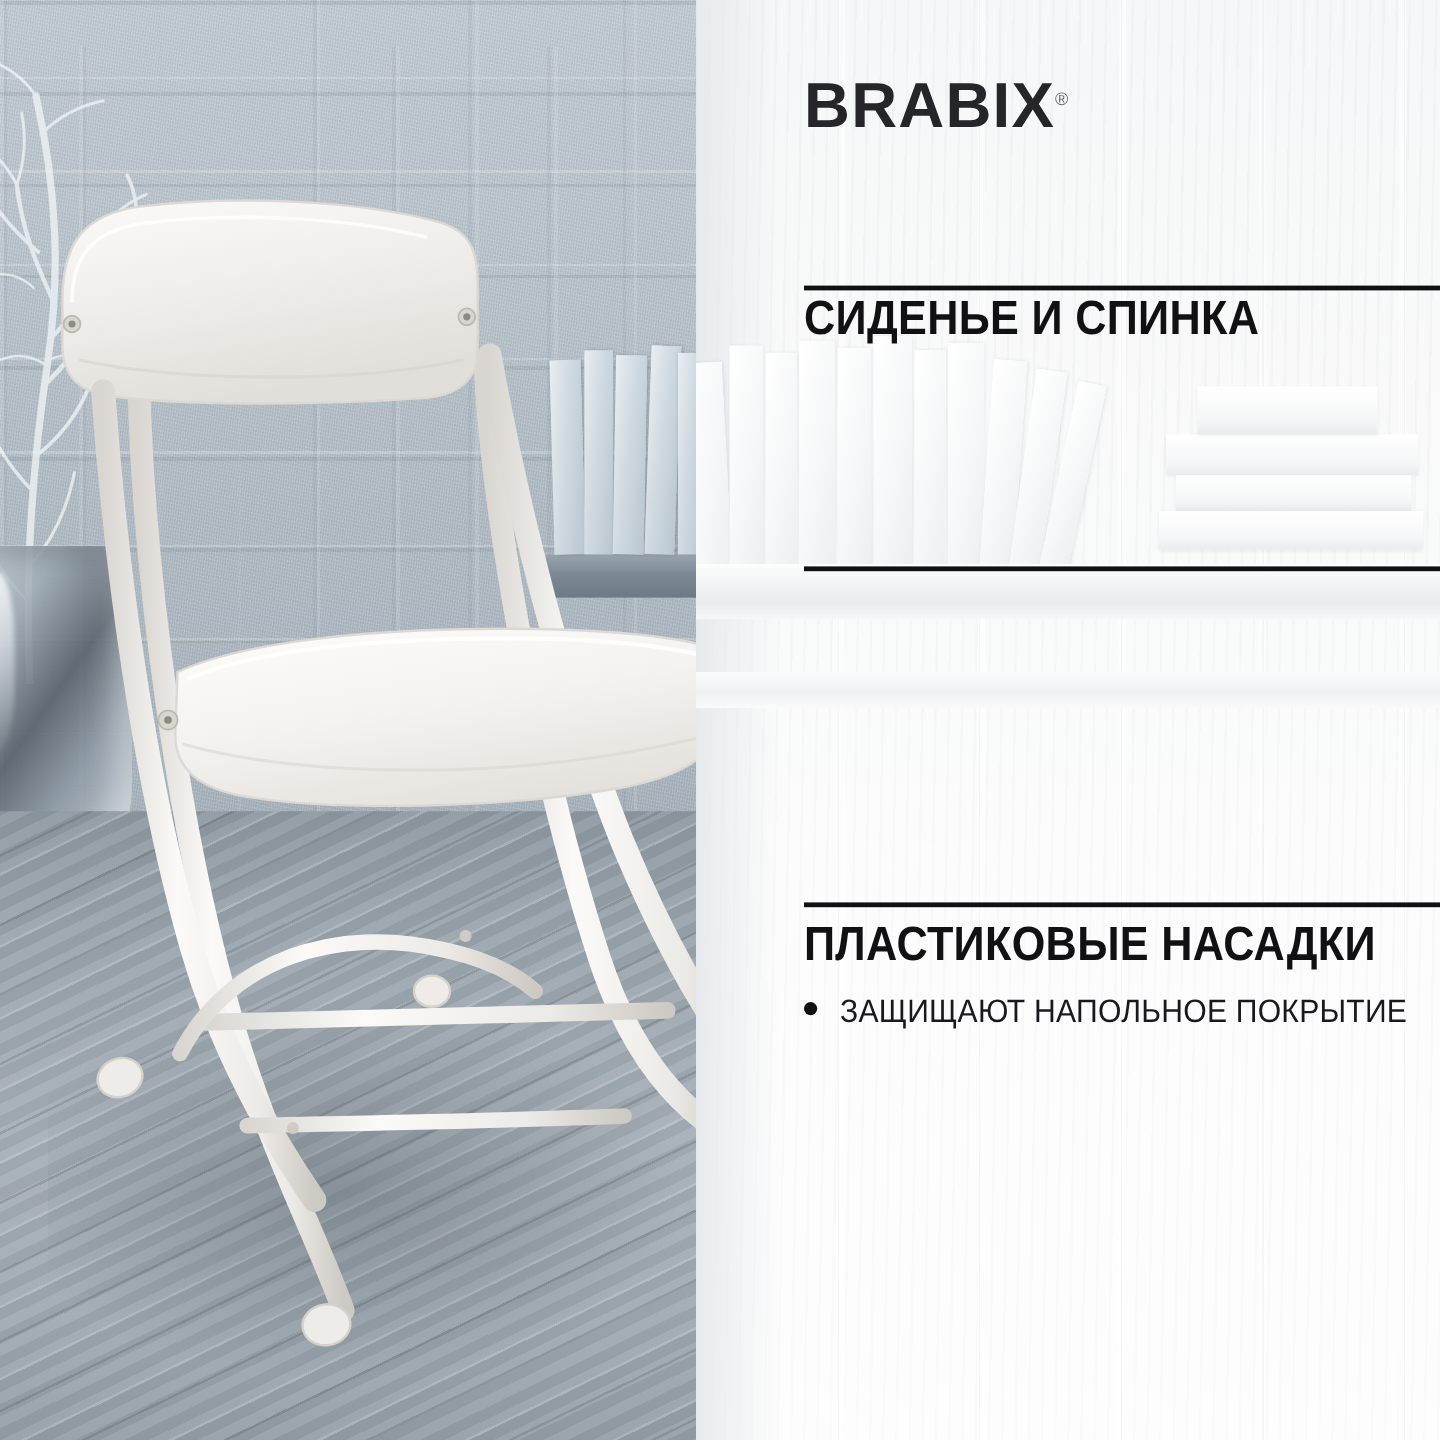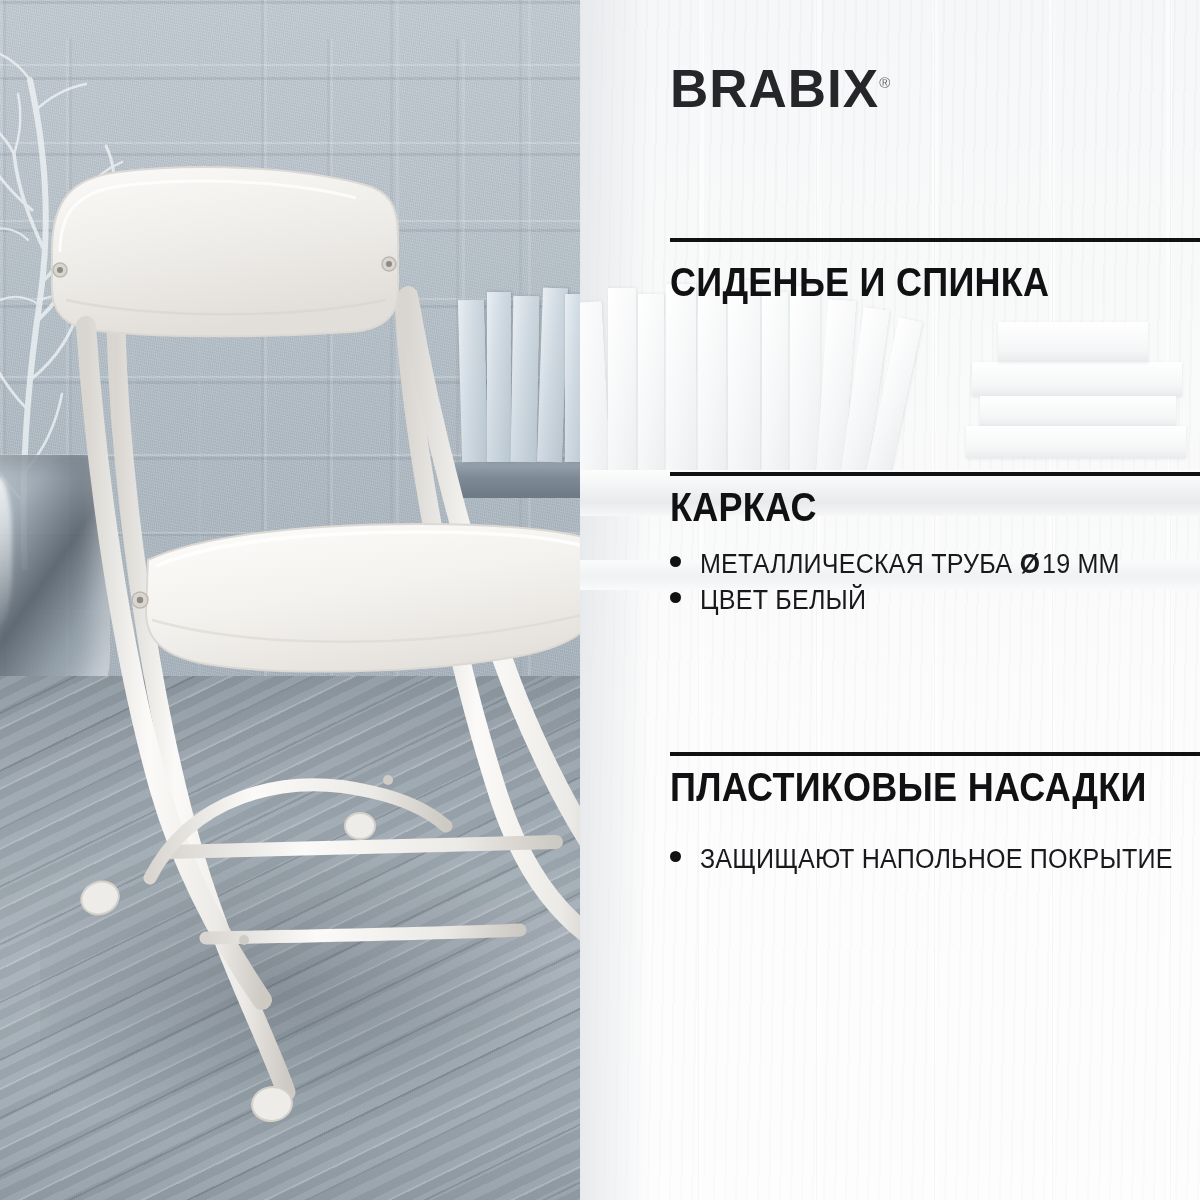--- a/index.html
+++ b/index.html
@@ -450,7 +450,7 @@
     </div>
 
     <div class="rule" style="top:238px;"></div>
-    <div class="section" style="top:261px;">
+    <div class="section" style="top:244px;">
       <h2 class="sec-title">СИДЕНЬЕ И СПИНКА</h2>
     </div>
 

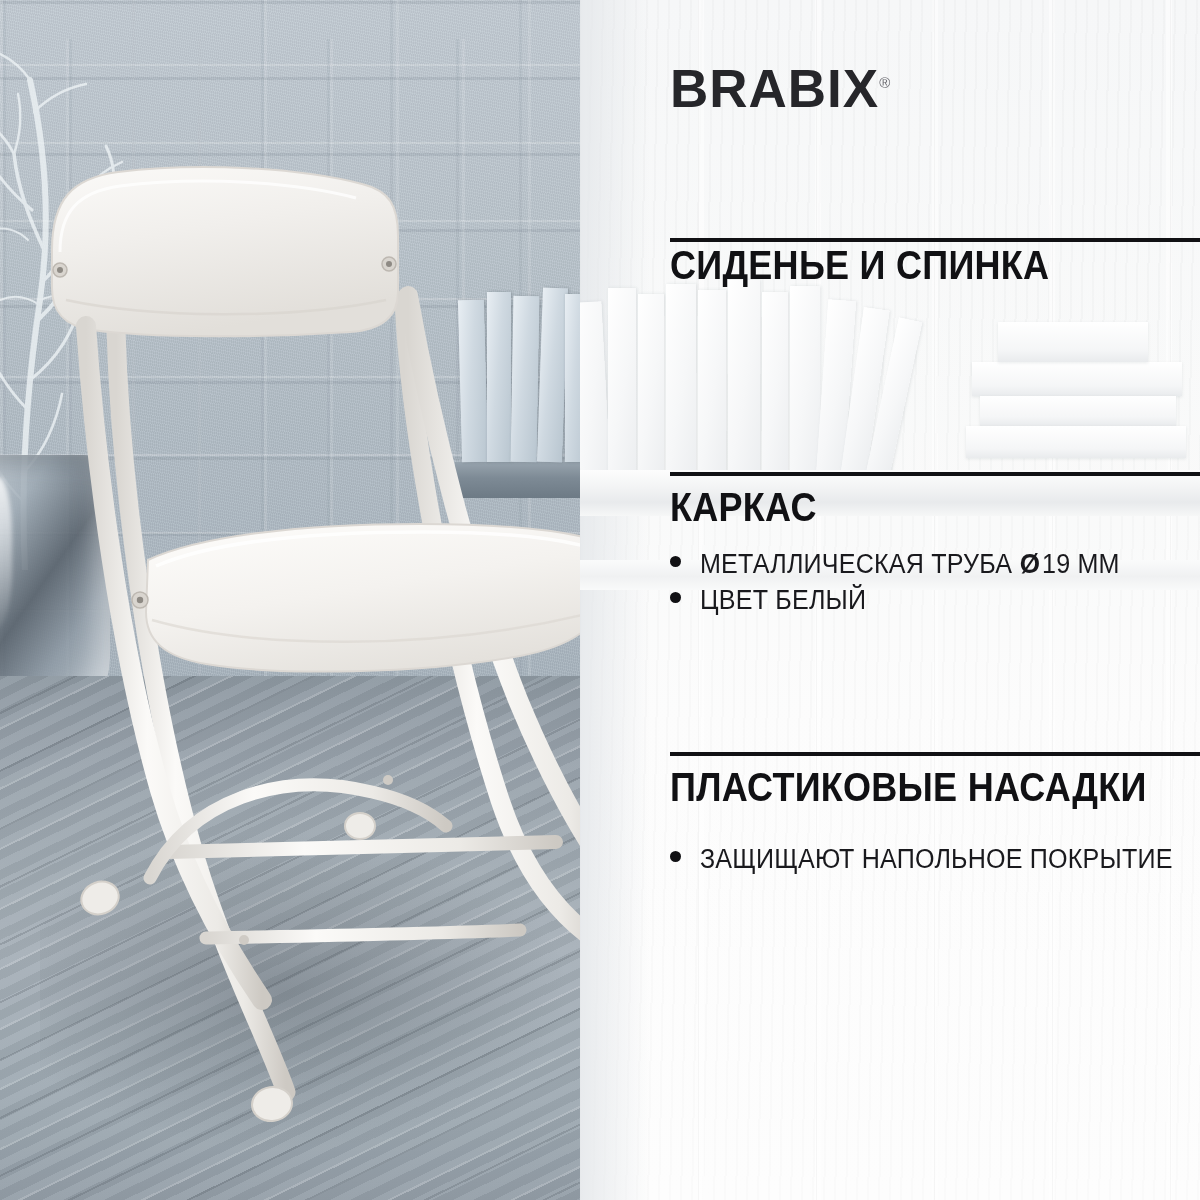--- a/index.html
+++ b/index.html
@@ -455,19 +455,6 @@
     </div>
 
     <div class="rule" style="top:472px;"></div>
-    <div class="section" style="top:486px;">
-      <h2 class="sec-title">КАРКАС</h2>
-      <ul class="bullets" style="margin-top:18px;">
-        <li>
-          <span class="dot"></span>
-          <span class="txt"><span>МЕТАЛЛИЧЕСКАЯ ТРУБА</span><span class="dia">Ø</span><span>19 ММ</span></span>
-        </li>
-        <li>
-          <span class="dot"></span>
-          <span class="txt">ЦВЕТ БЕЛЫЙ</span>
-        </li>
-      </ul>
-    </div>
 
     <div class="rule" style="top:752px;"></div>
     <div class="section" style="top:766px;">

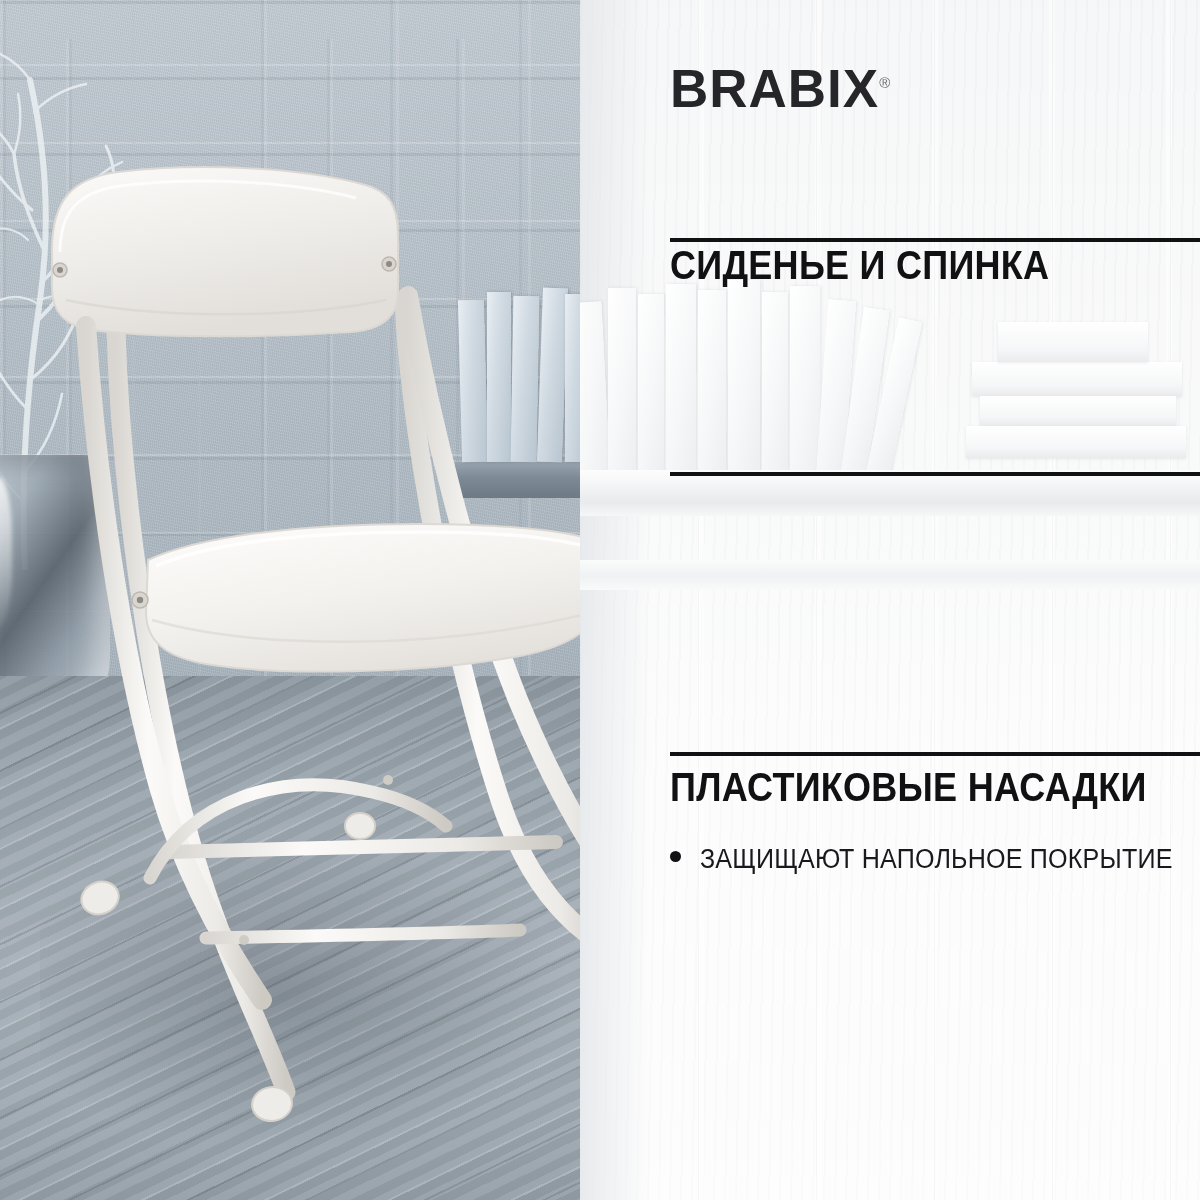--- a/index.html
+++ b/index.html
@@ -459,7 +459,7 @@
     <div class="rule" style="top:752px;"></div>
     <div class="section" style="top:766px;">
       <h2 class="sec-title">ПЛАСТИКОВЫЕ НАСАДКИ</h2>
-      <ul class="bullets" style="margin-top:34px;">
+      <ul class="bullets" style="margin-top:18px;">
         <li>
           <span class="dot"></span>
           <span class="txt">ЗАЩИЩАЮТ НАПОЛЬНОЕ ПОКРЫТИЕ</span>

